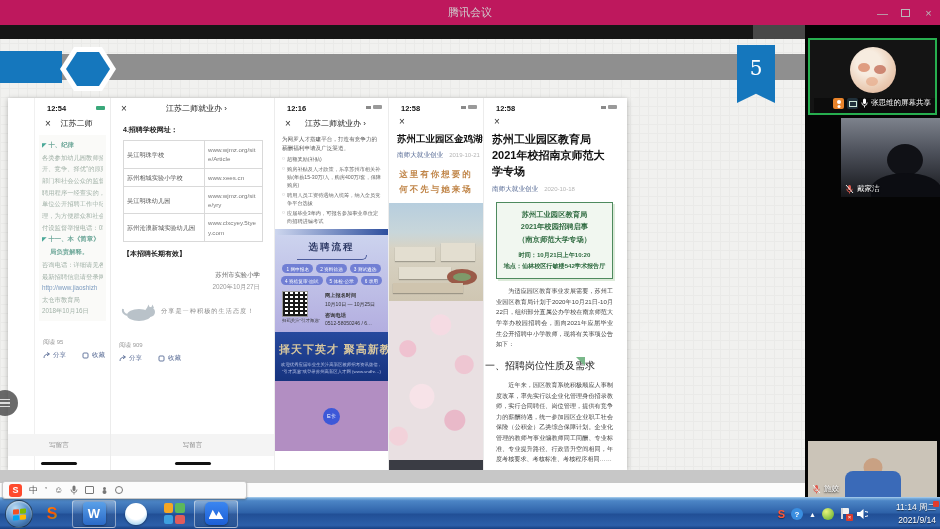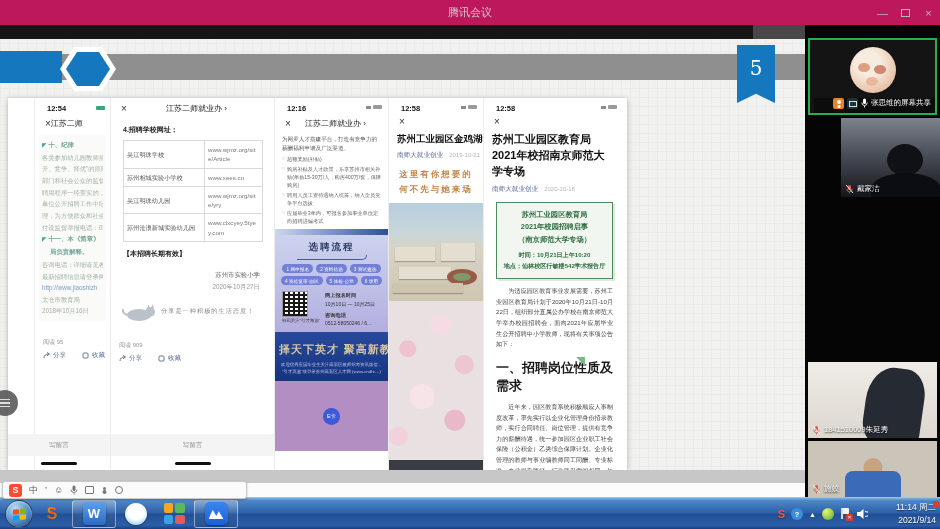--- a/index.html
+++ b/index.html
@@ -279,7 +279,7 @@
           <span class="batt green" style="position:absolute;right:5px;top:8px;"></span>
           <div class="p-nav">
             <span class="p-close">×</span>
-            <span class="p-title" style="text-align:left;">江苏二师</span>
+            <span class="p-title" style="text-align:center;">江苏二师</span>
           </div>
           <div class="art">
             <div class="hd"><span class="leaf">◤</span> <span>十、纪律</span></div>

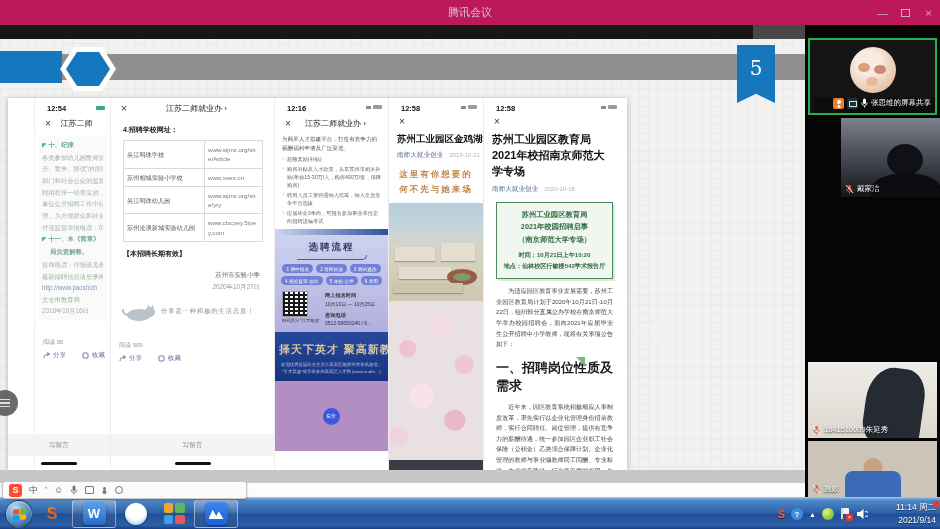--- a/index.html
+++ b/index.html
@@ -131,7 +131,7 @@
   .gcard .g1 { font-size:7.3px; font-weight:bold; color:#2f6b40; line-height:1.7; }
   .gcard .g2 { font-size:6.1px; font-weight:bold; color:#2f6b40; margin-top:4px; line-height:1.8; }
   .p5 .para { font-size:6.1px; color:#444; line-height:1.75; text-align:justify; margin:7px 10px 0 12px; }
-  .p5 .h5 { font-size:13px; font-weight:bold; color:#1a1a1a; margin:9px 10px 0 12px; position:relative; }
+  .p5 .h5 { font-size:10px; font-weight:normal; color:#1a1a1a; margin:9px 10px 0 1px; position:relative; }
   .p5 .h5 .cmark { position:absolute; right:28px; top:-2px; width:0; height:0;
     border-left:9px solid transparent; border-top:9px solid #7ab88a; }
   .p5 .levels { color:#b4524a; text-decoration:underline; }

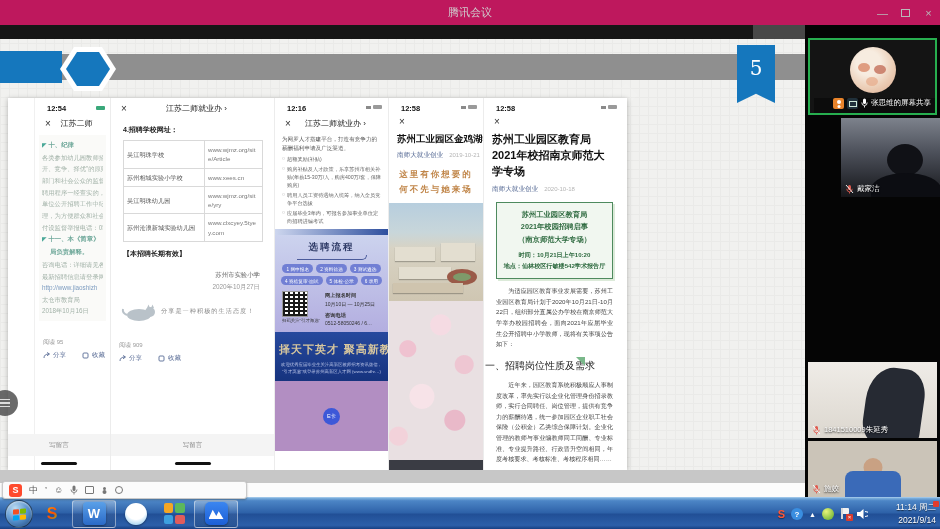--- a/index.html
+++ b/index.html
@@ -547,18 +547,6 @@
 
 
 
-    <div class="tile t5">
-      <div class="fig"></div>
-      <div class="label">
-        <svg width="9" height="10">
-            <rect x="3" y="1" width="3" height="5" rx="1.5" fill="#e05a4e"></rect>
-            <path d="M1.8 4.8 a2.7 3 0 0 0 5.4 0" stroke="#e05a4e" fill="none" stroke-width="0.9"></path>
-            <line x1="4.5" y1="8" x2="4.5" y2="9.5" stroke="#e05a4e" stroke-width="0.9"></line>
-            <line x1="1" y1="1" x2="8" y2="9" stroke="#fff" stroke-width="0.9"></line>
-          </svg>
-        <span>1841510009朱延秀</span>
-      </div>
-    </div>
 
     <div class="tile t6">
       <div class="head6"></div>

